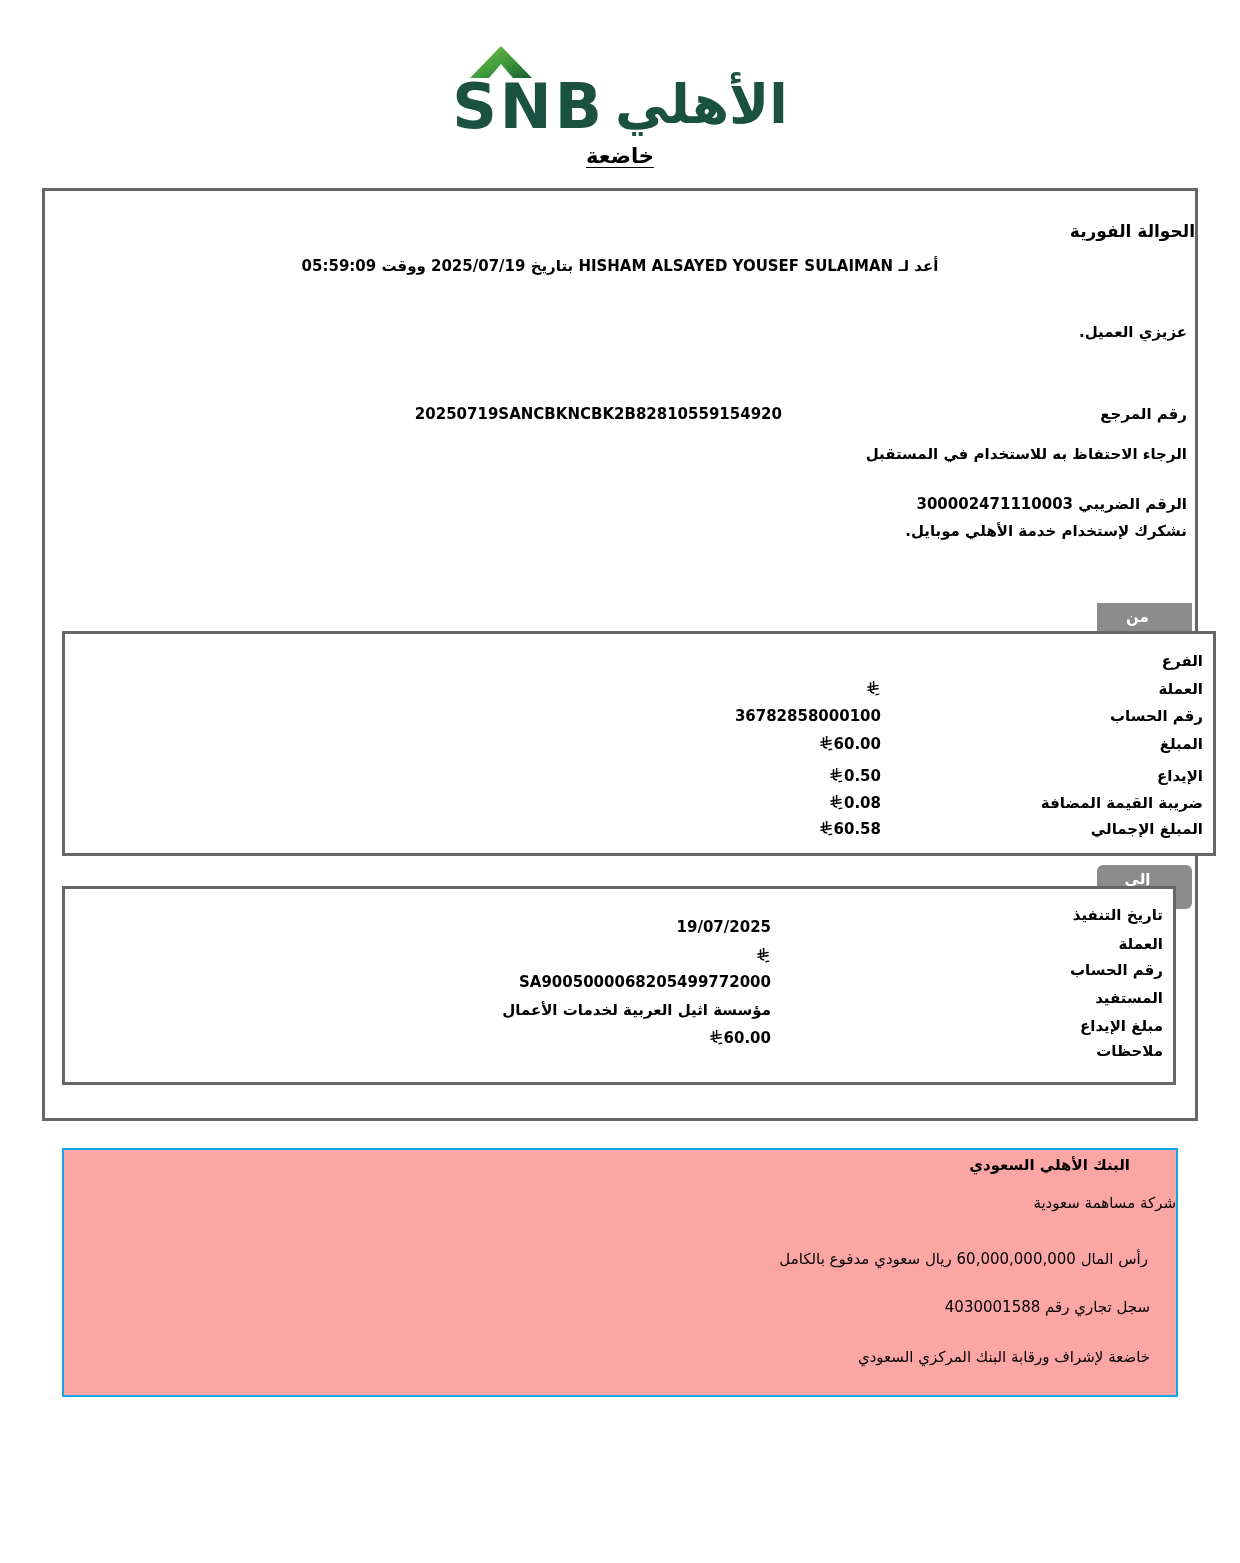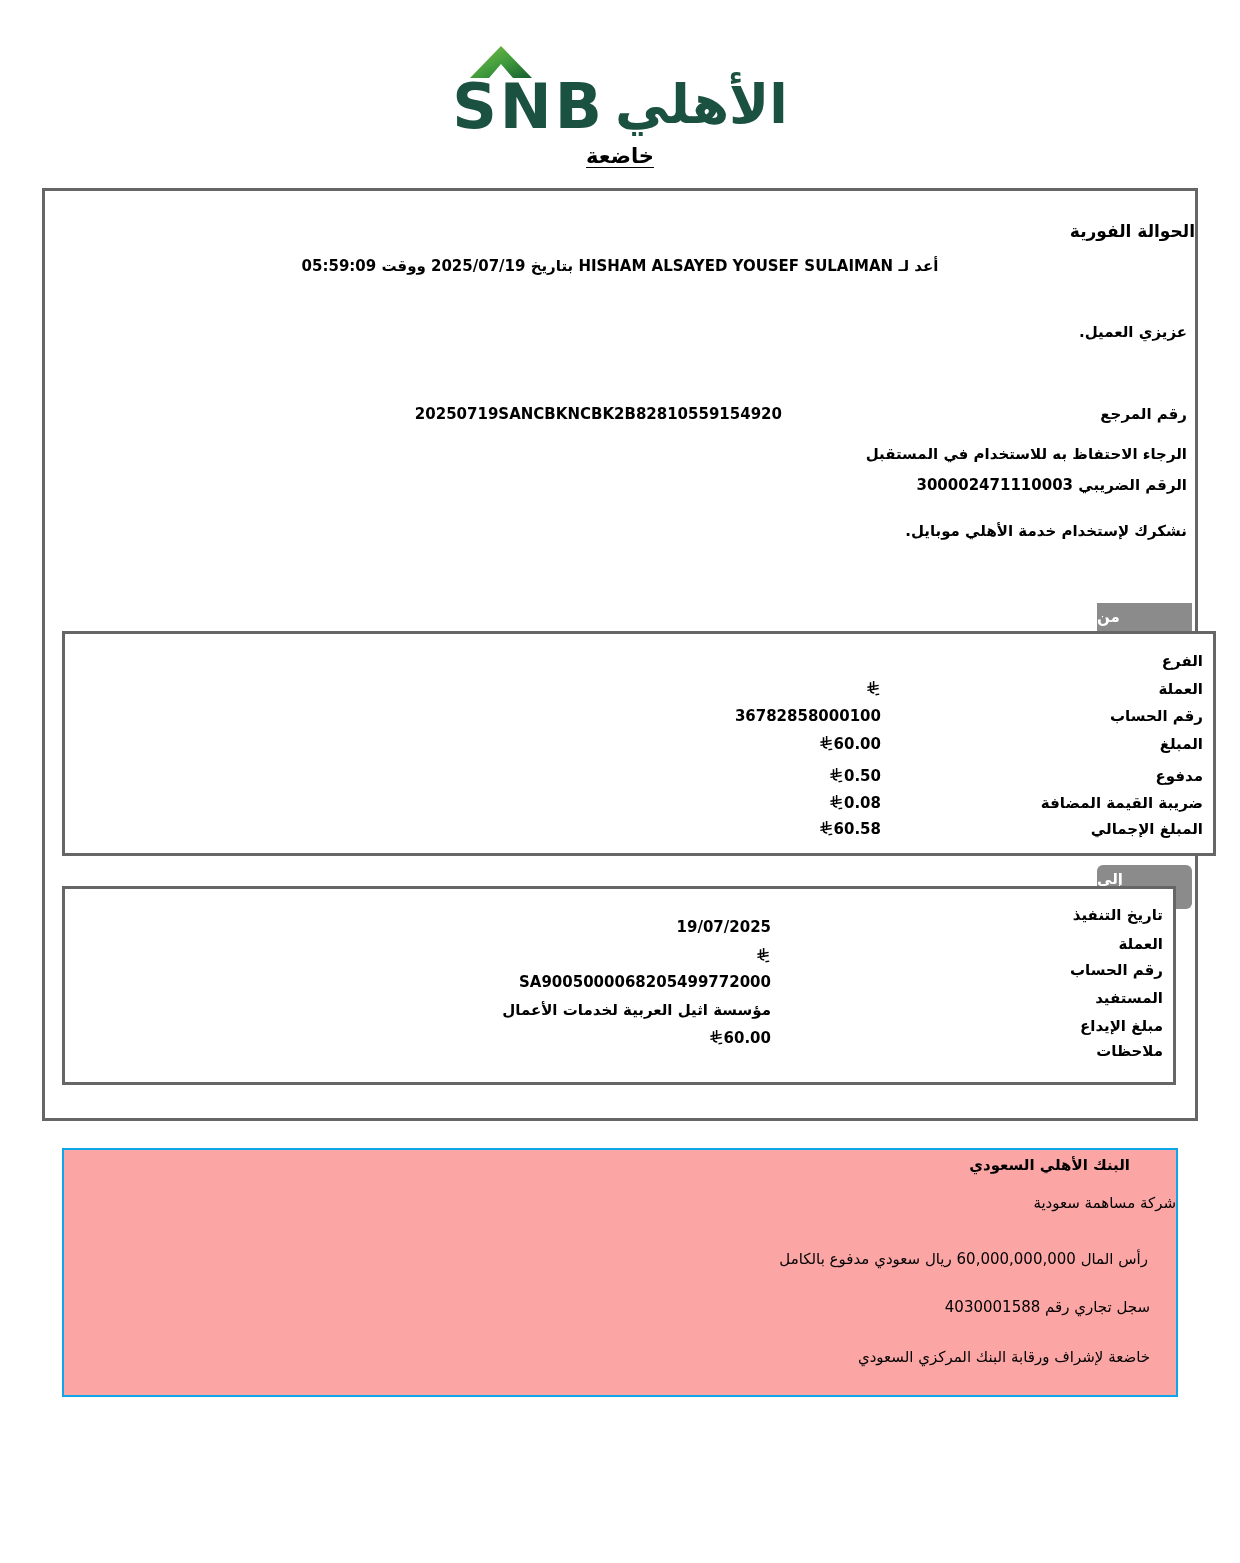--- a/index.html
+++ b/index.html
@@ -46,7 +46,7 @@
     font-size:15px;font-weight:bold;direction:ltr;white-space:nowrap;text-align:center;
   }
   .keep-note{top:254px;}
-  .tax-line{top:285px;}
+  .tax-line{top:304px;}
   .thanks-line{top:331px;}
   
   .section-tab{

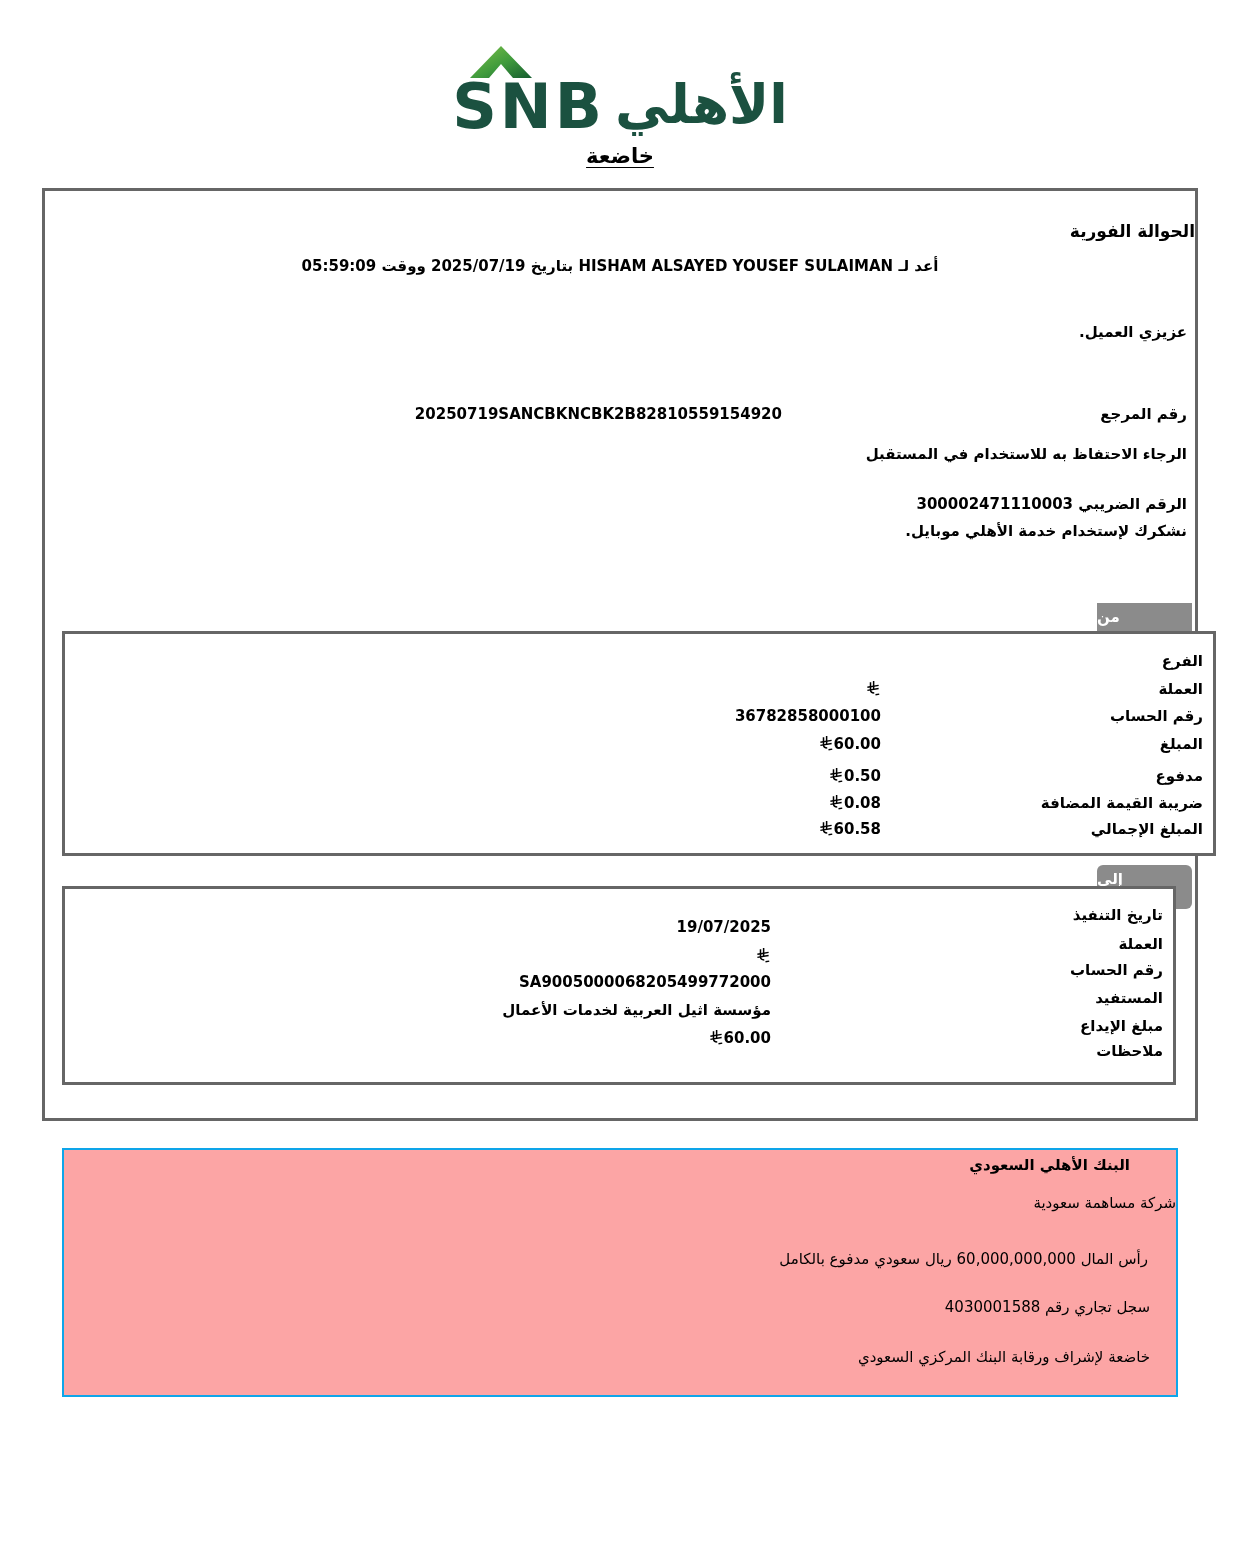--- a/index.html
+++ b/index.html
@@ -52,7 +52,7 @@
   .section-tab{
     position:absolute;right:3px;width:95px;height:44px;
     background:#8b8b8b;color:#ffffff;font-size:15px;font-weight:bold;
-    line-height:28px;text-align:left;padding-right:14px;box-sizing:border-box;
+    line-height:28px;text-align:center;padding-right:14px;box-sizing:border-box;
   }
   .tab-from{top:412px;}
   .tab-to{top:674px;border-radius:6px;}

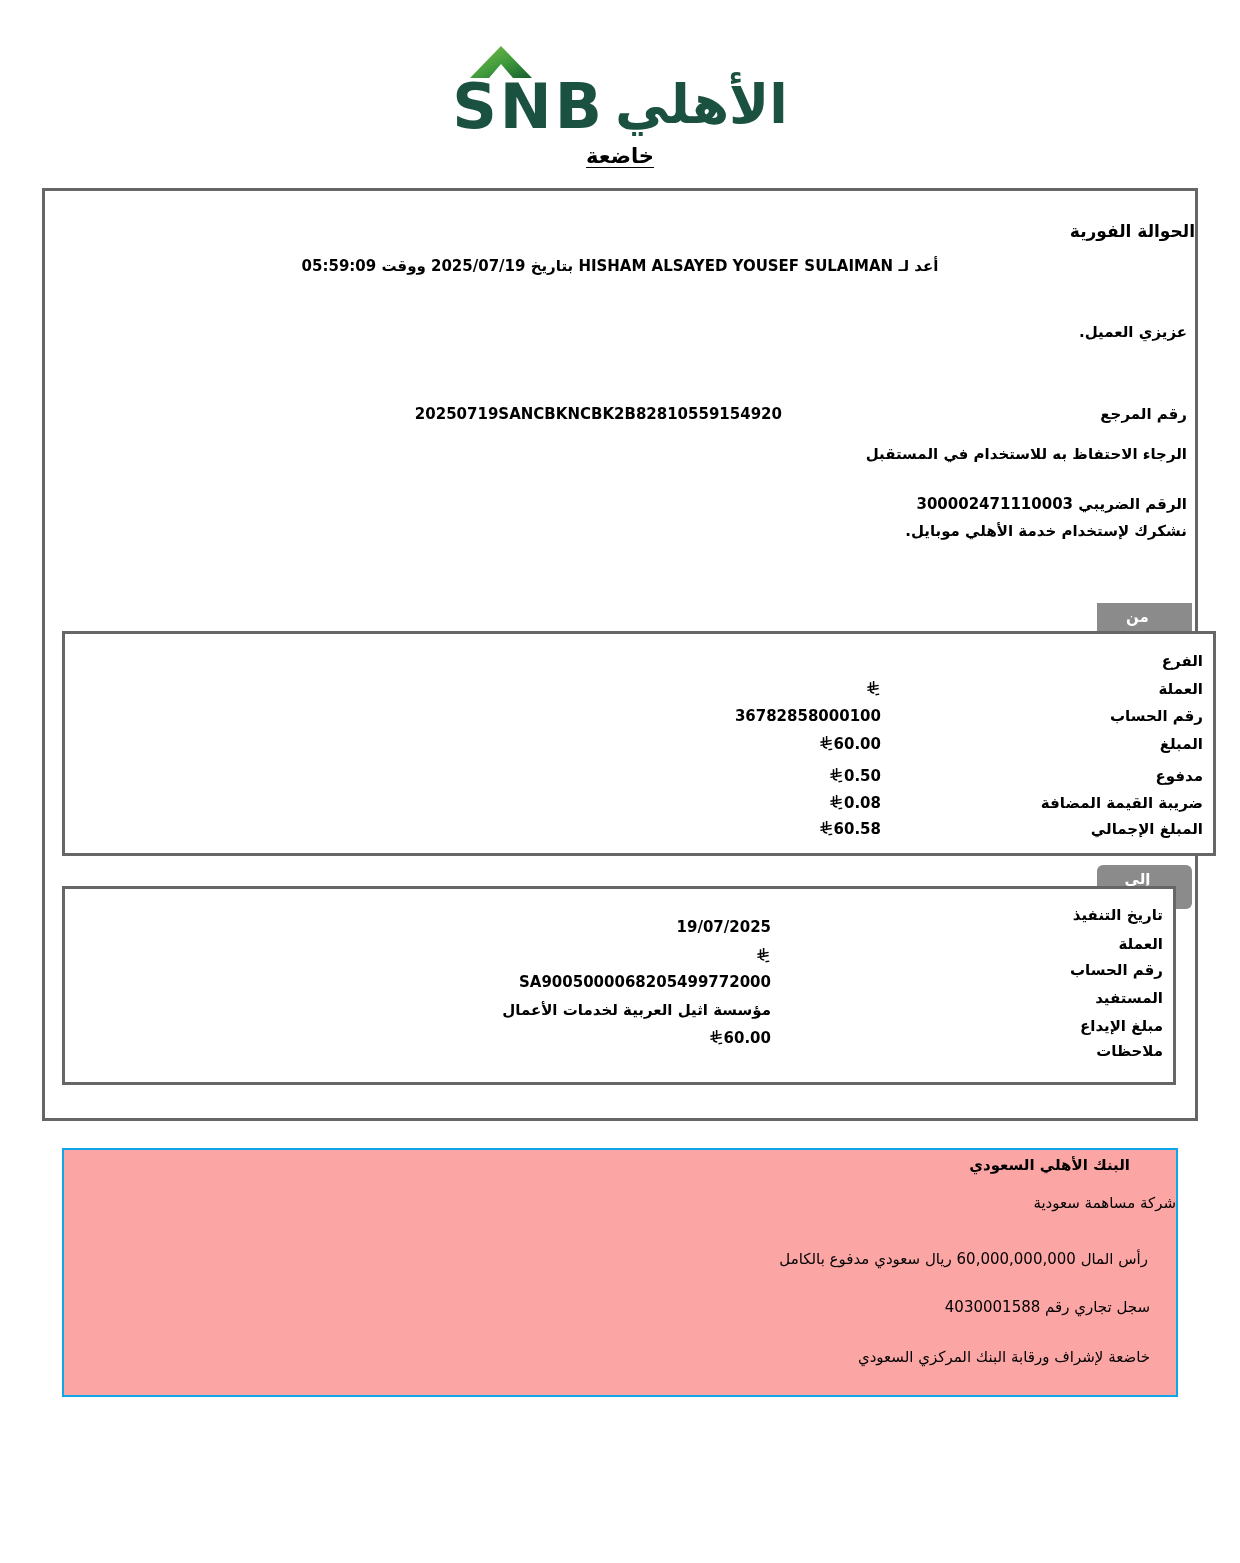--- a/index.html
+++ b/index.html
@@ -145,7 +145,7 @@
           <path d="M15 22 L21 21"></path>
         </svg><span>60.00</span></div>
 
-    <div class="row-label" style="top:133px">مدفوع</div>
+    <div class="row-label" style="top:133px">الإيداع</div>
     <div class="row-value" style="top:133px"><svg class="riyal" viewBox="0 0 22 24" aria-hidden="true">
           <path d="M7 2 L7 14 Q7 19 13 19"></path>
           <path d="M12 0 L12 13"></path>

